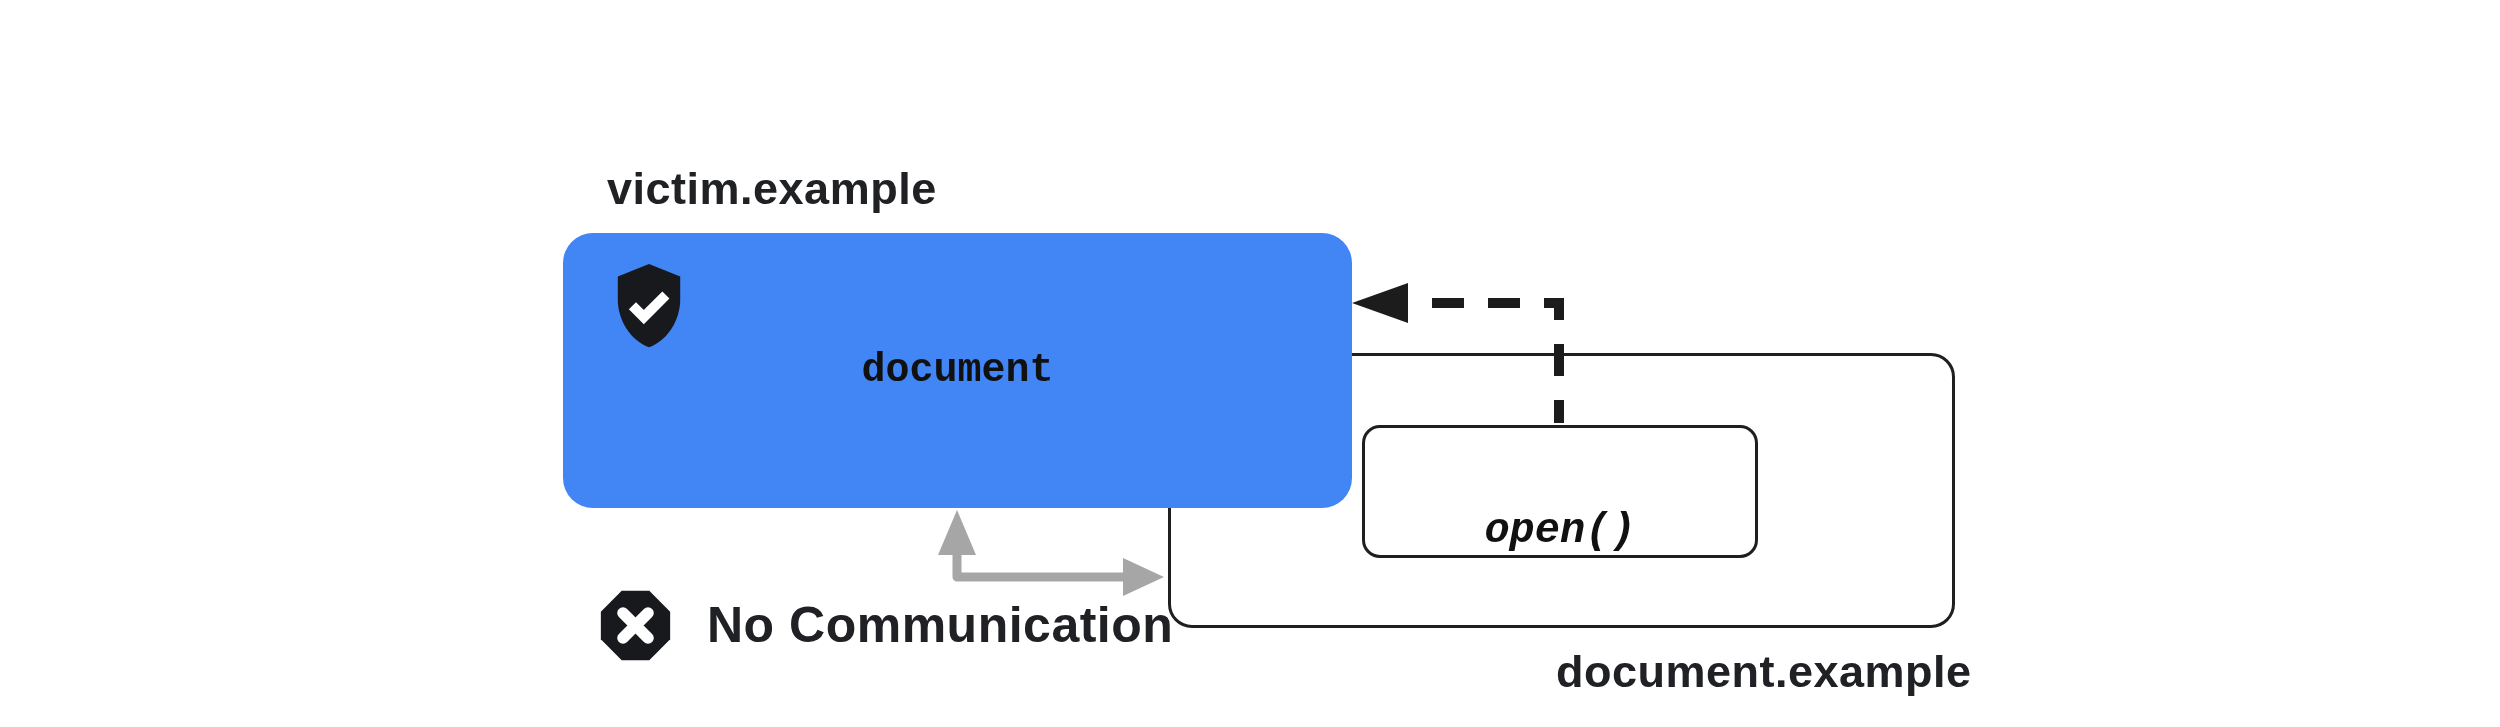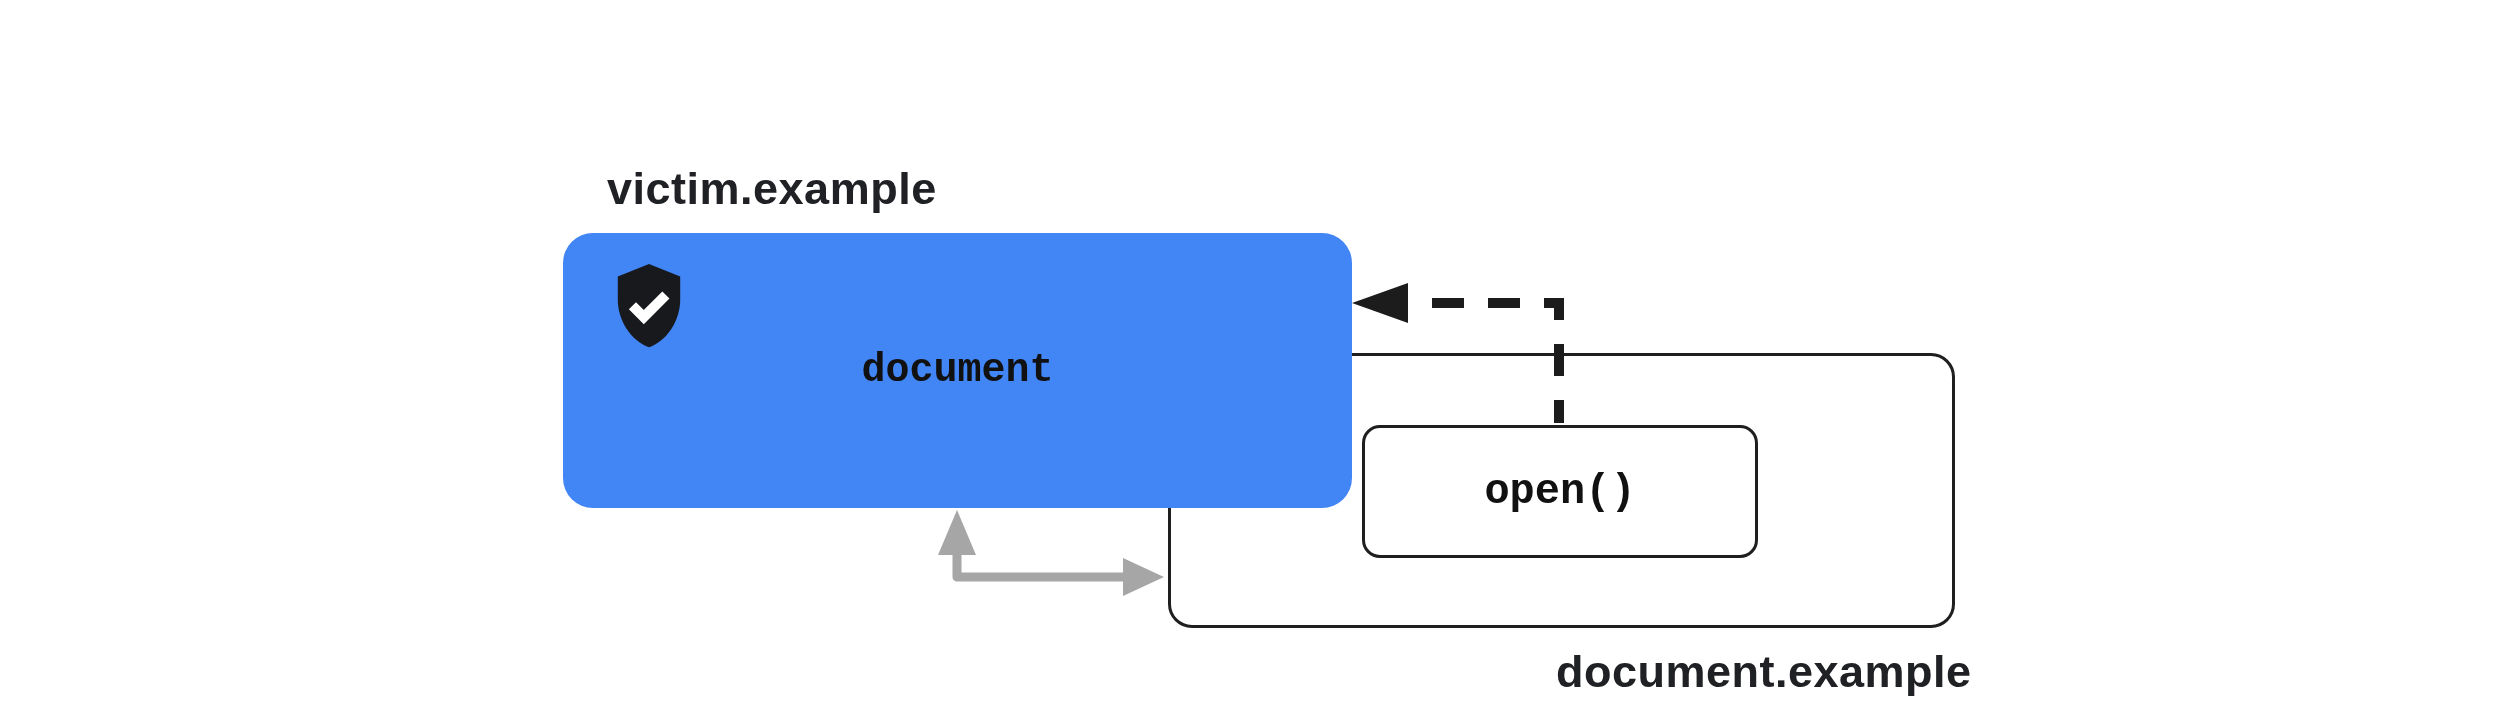--- a/index.html
+++ b/index.html
@@ -76,13 +76,14 @@
     border:3px solid var(--outline);
     border-radius:18px;
     display:flex;
-    align-items:center;
+    align-items:flex-end;
     justify-content:center;
     font-family:"Liberation Mono","DejaVu Sans Mono", monospace;
     font-weight:700;
     font-size:42px;
     color:#111111;
     z-index:2;
+    font-style:italic;
   }
 
   .arrow-overlay{

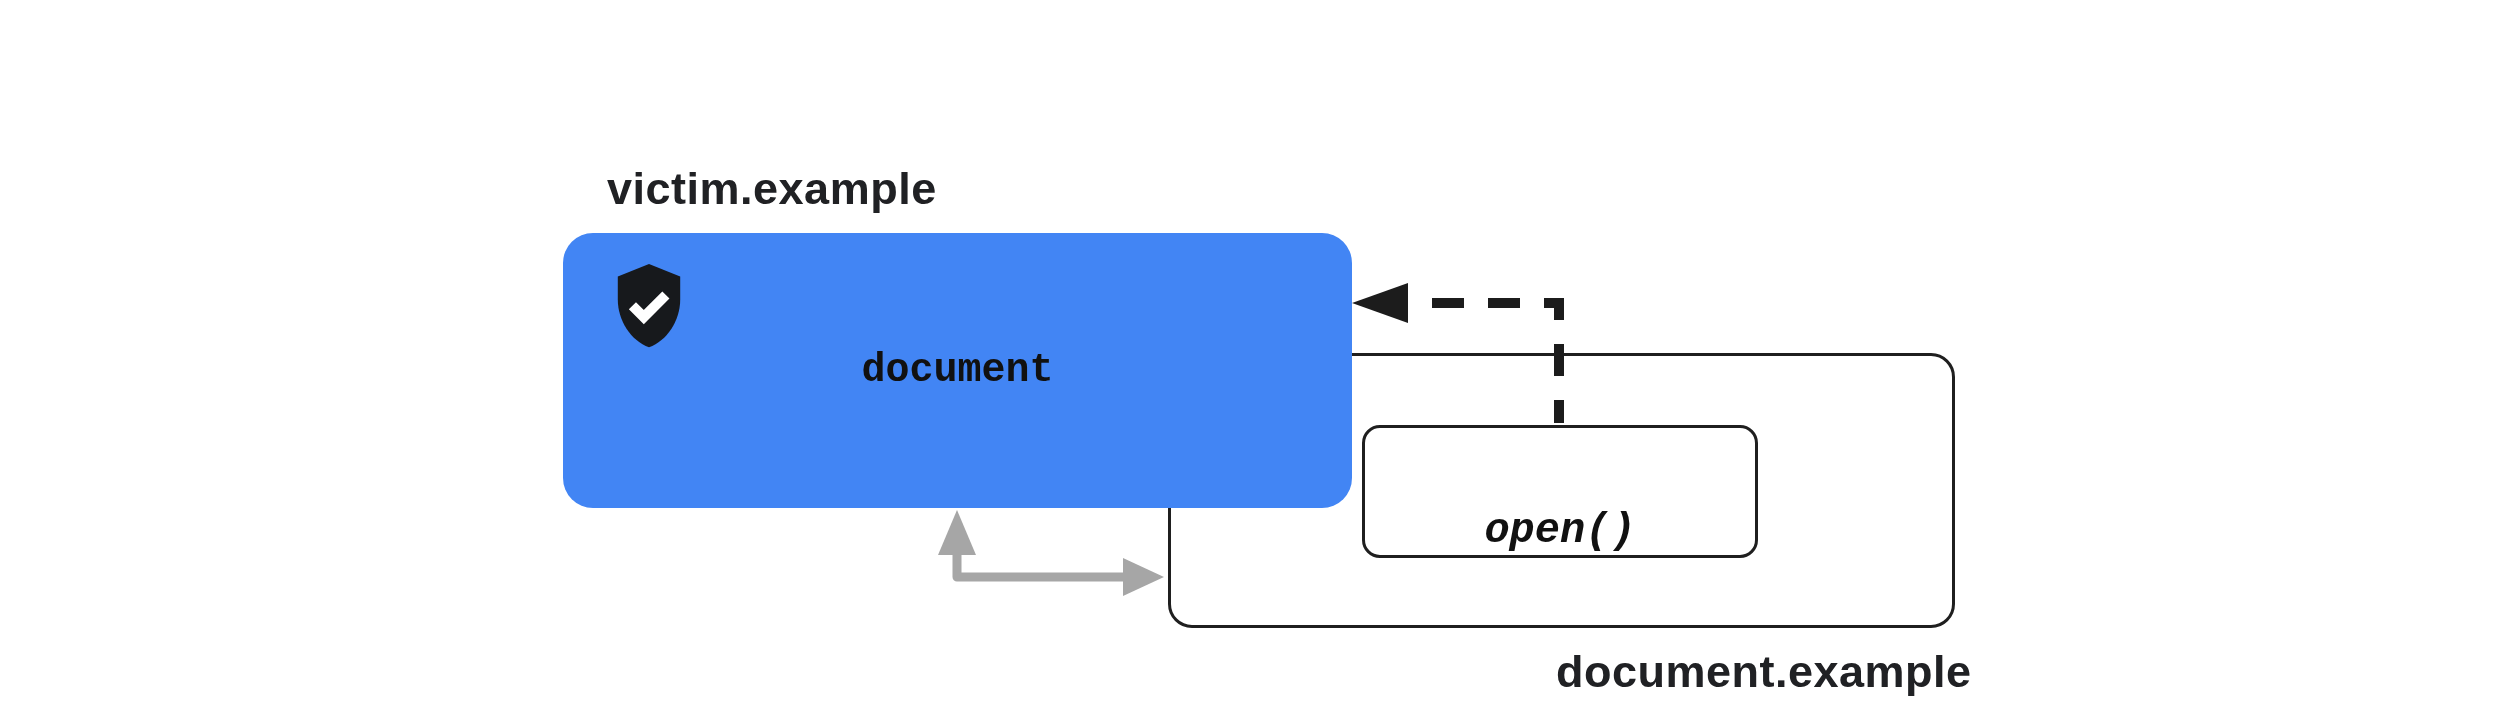--- a/index.html
+++ b/index.html
@@ -149,6 +149,13 @@
     </g>
   </svg>
 
+  <div class="no-comm-row">
+    <svg class="no-entry-icon" viewBox="0 0 24 24" aria-hidden="true">
+      <polygon points="7.7,1.2 16.3,1.2 22.8,7.7 22.8,16.3 16.3,22.8 7.7,22.8 1.2,16.3 1.2,7.7" fill="#17191c"></polygon>
+      <path d="M8.1 8.1 L15.9 15.9 M15.9 8.1 L8.1 15.9" stroke="#ffffff" stroke-width="3.6" stroke-linecap="round"></path>
+    </svg>
+    <span class="no-comm-text">No Communication</span>
+  </div>
 
   <div class="domain-label attacker-label">document.example</div>
 

